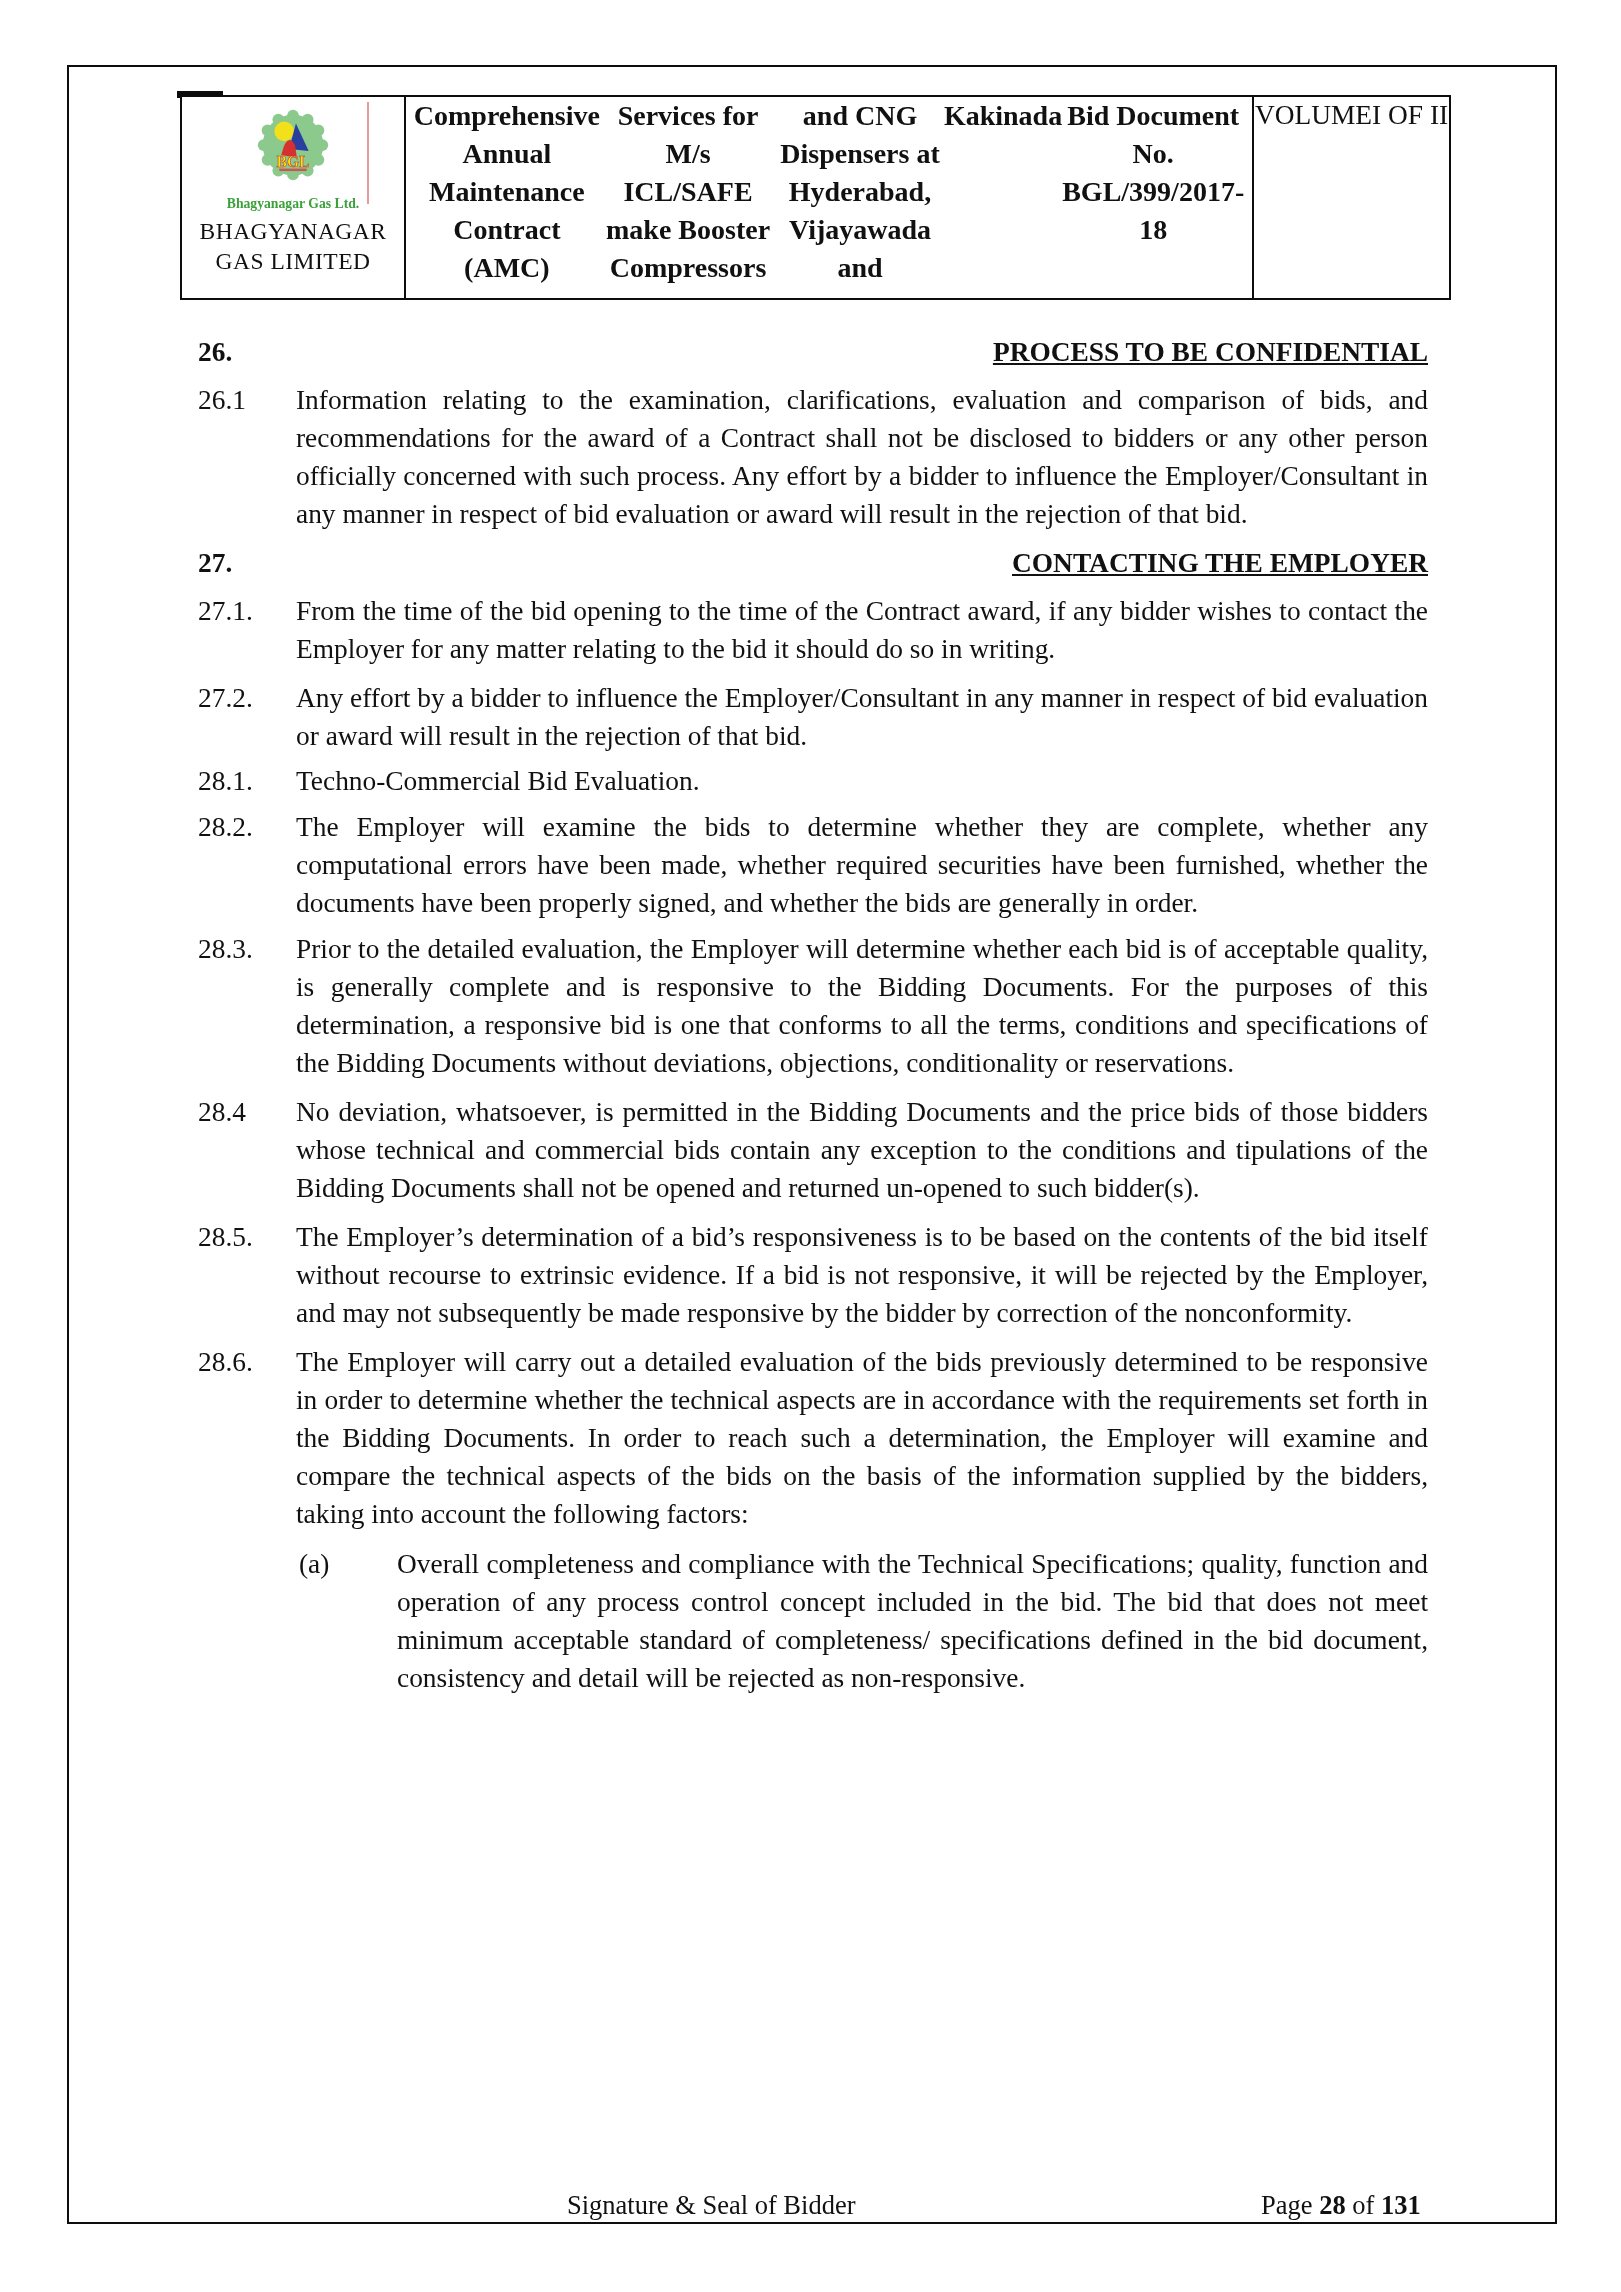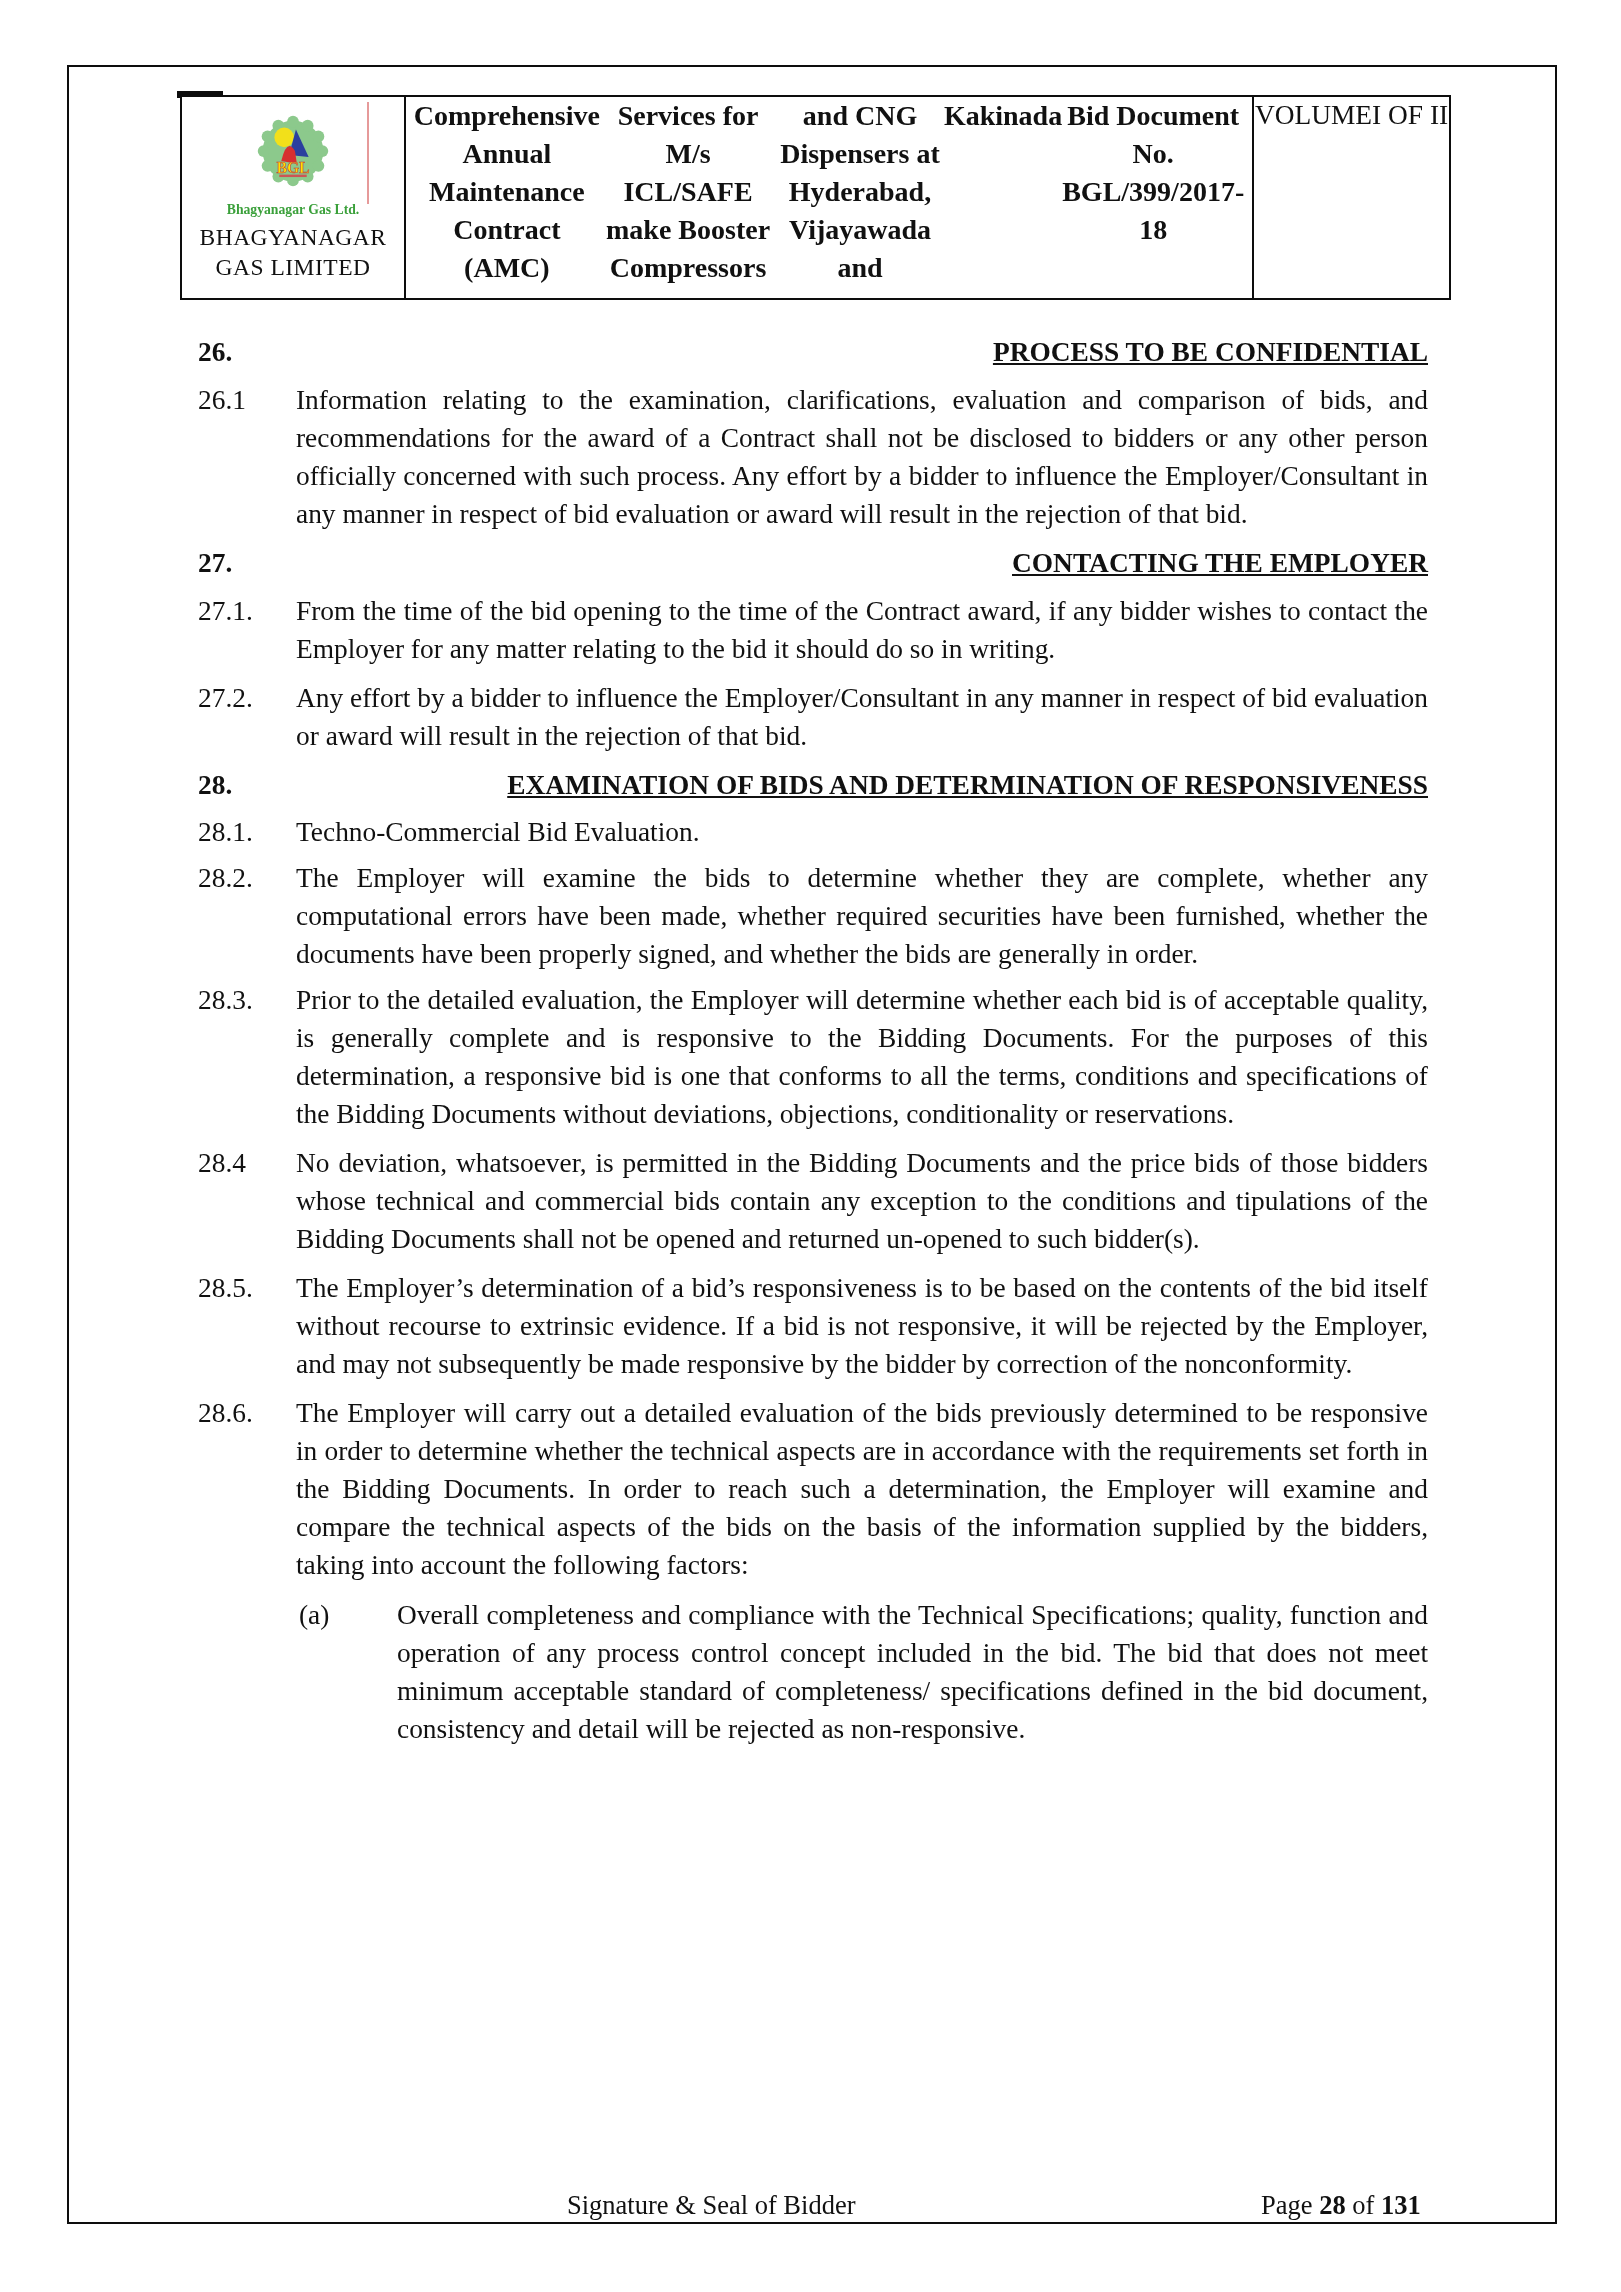--- a/index.html
+++ b/index.html
@@ -21,7 +21,7 @@
   .cell { box-sizing:border-box; }
   .cell-logo {
     width:224px; border-right:2.9px solid #0d0d0d;
-    display:flex; flex-direction:column; align-items:center; padding-top:13px;
+    display:flex; flex-direction:column; align-items:center; padding-top:7px;
     position:relative;
   }
   .red-artifact { position:absolute; right:35px; top:4.9px; width:2px; height:102px; background:#e69a9a; }

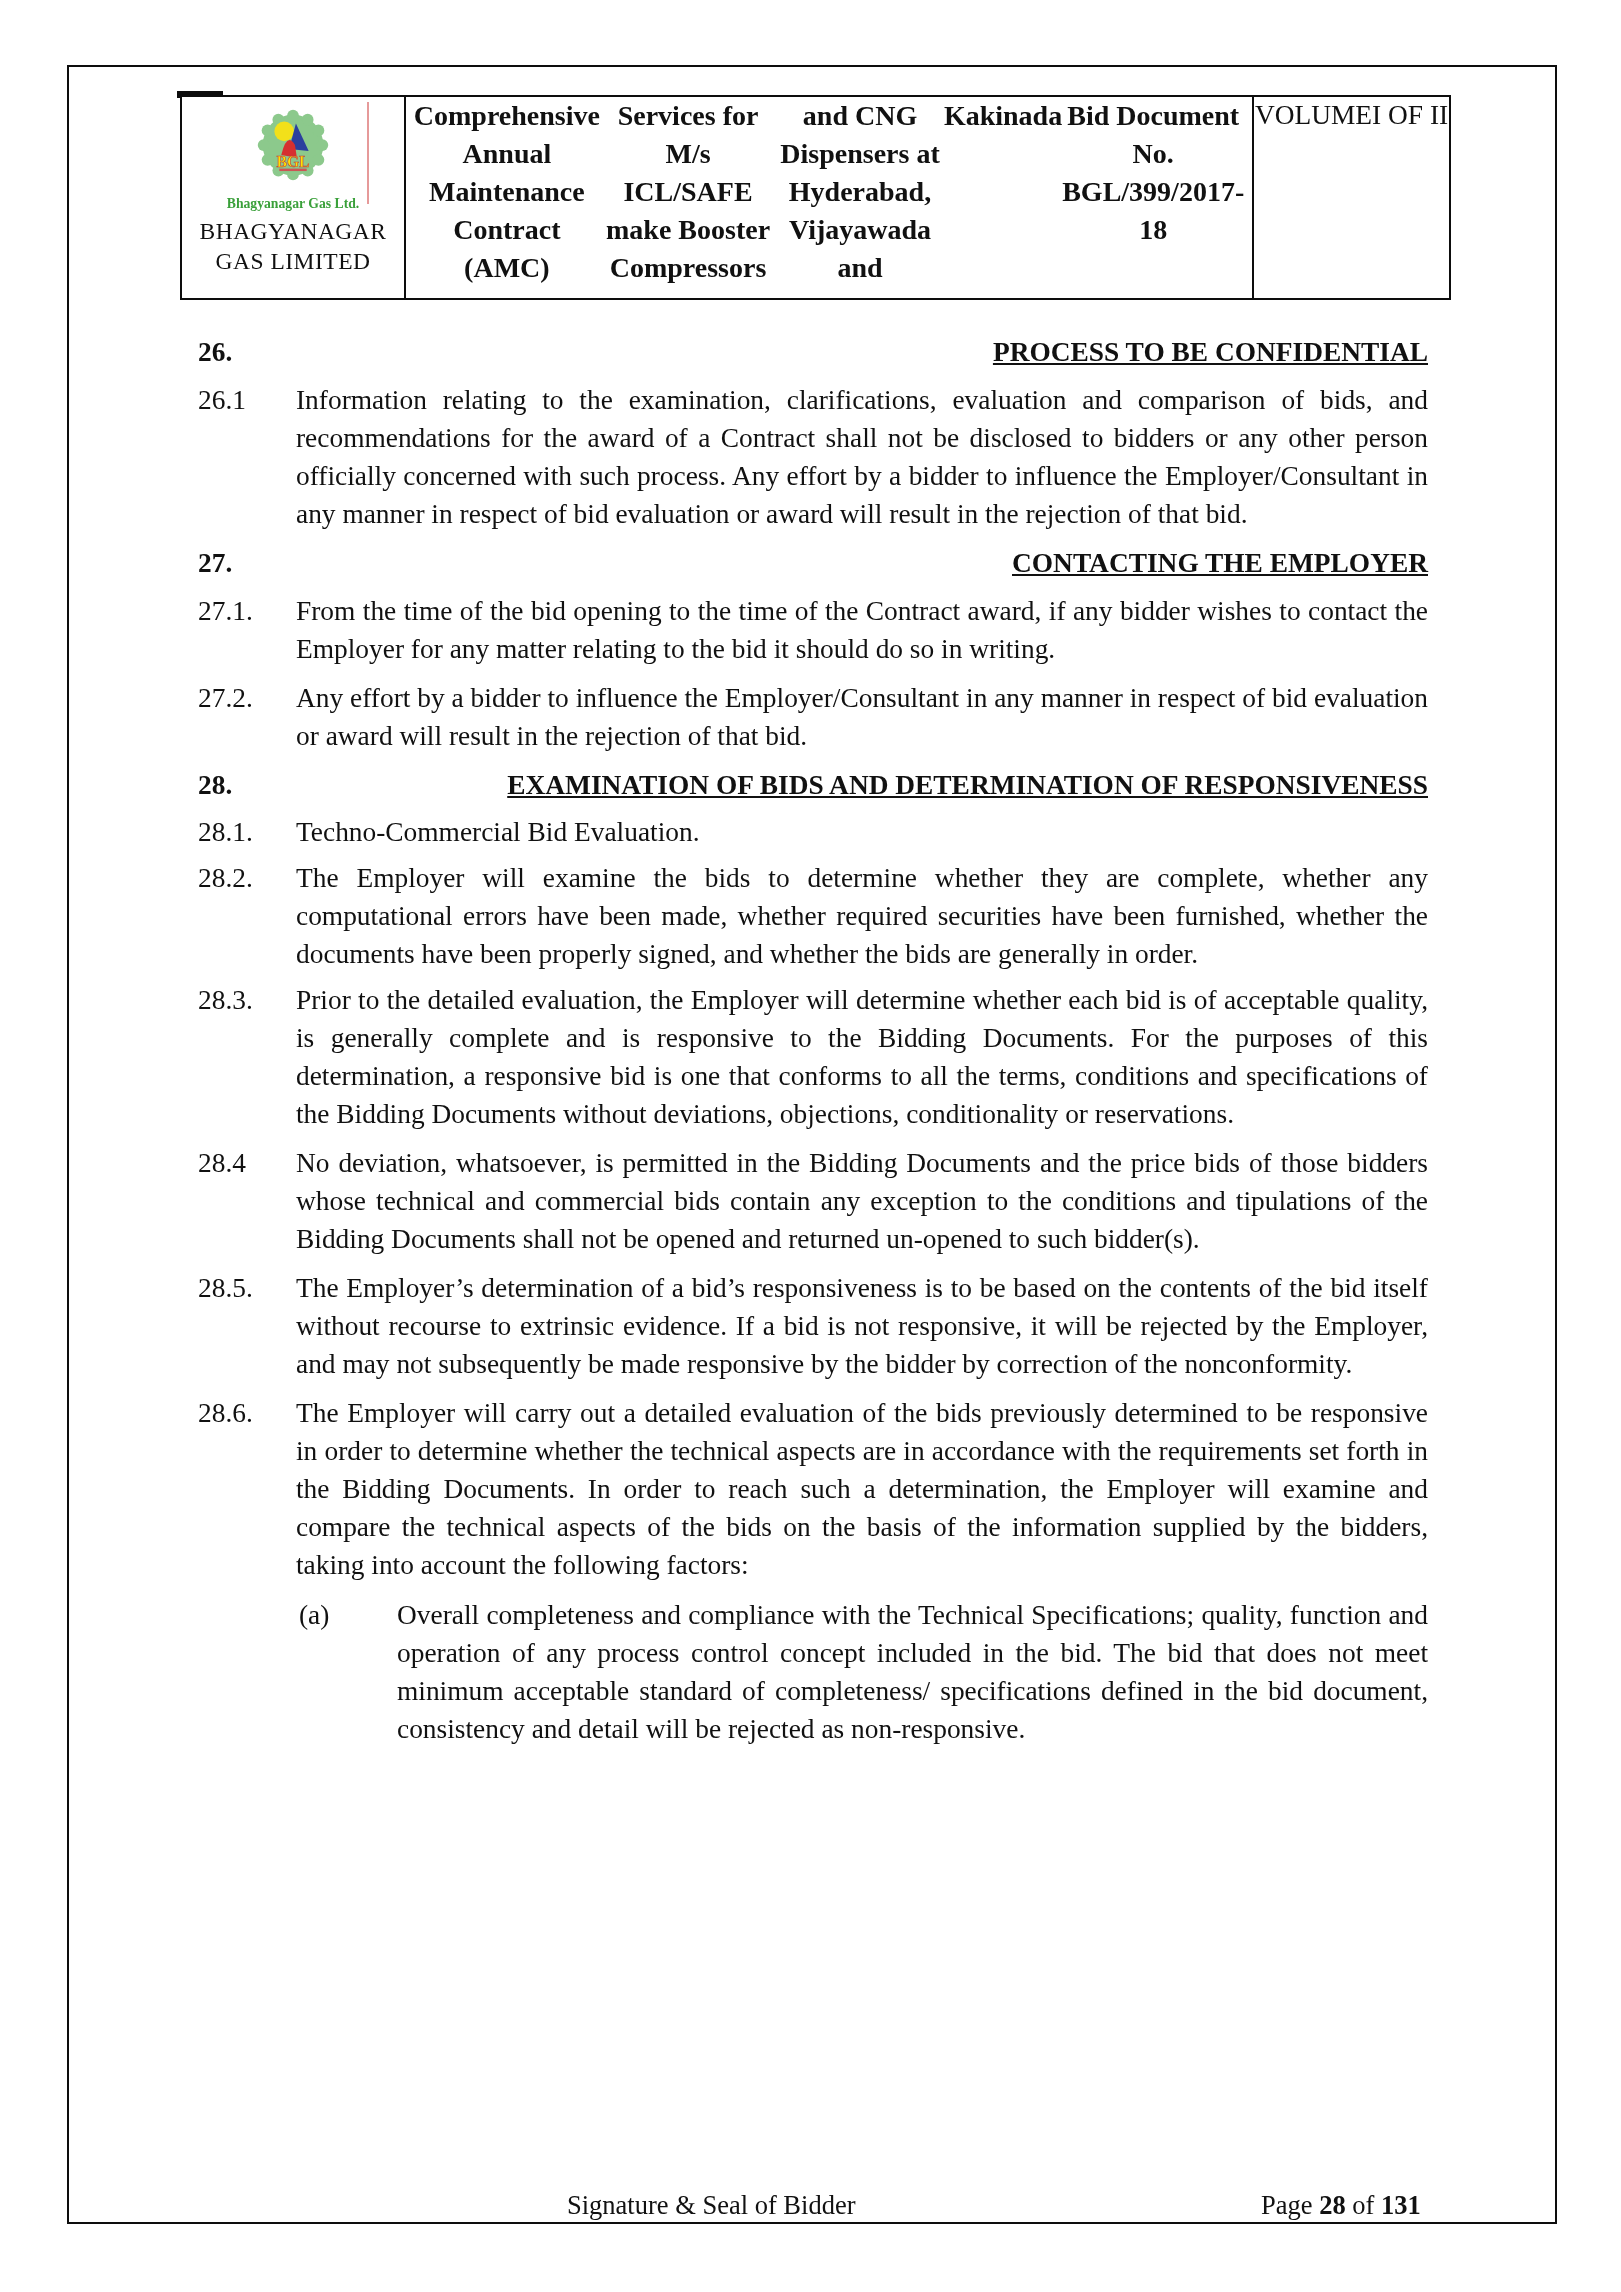--- a/index.html
+++ b/index.html
@@ -125,10 +125,6 @@
       <div class="num">27.2.</div>
       <div class="txt">Any effort by a bidder to influence the Employer/Consultant in any manner in respect of bid evaluation or award will result in the rejection of that bid.</div>
     </div>
-    <div class="block heading sp">
-      <div class="num">28.</div>
-      <div class="txt">EXAMINATION OF BIDS AND DETERMINATION OF RESPONSIVENESS</div>
-    </div>
     <div class="block para">
       <div class="num">28.1.</div>
       <div class="txt">Techno-Commercial Bid Evaluation.</div>

